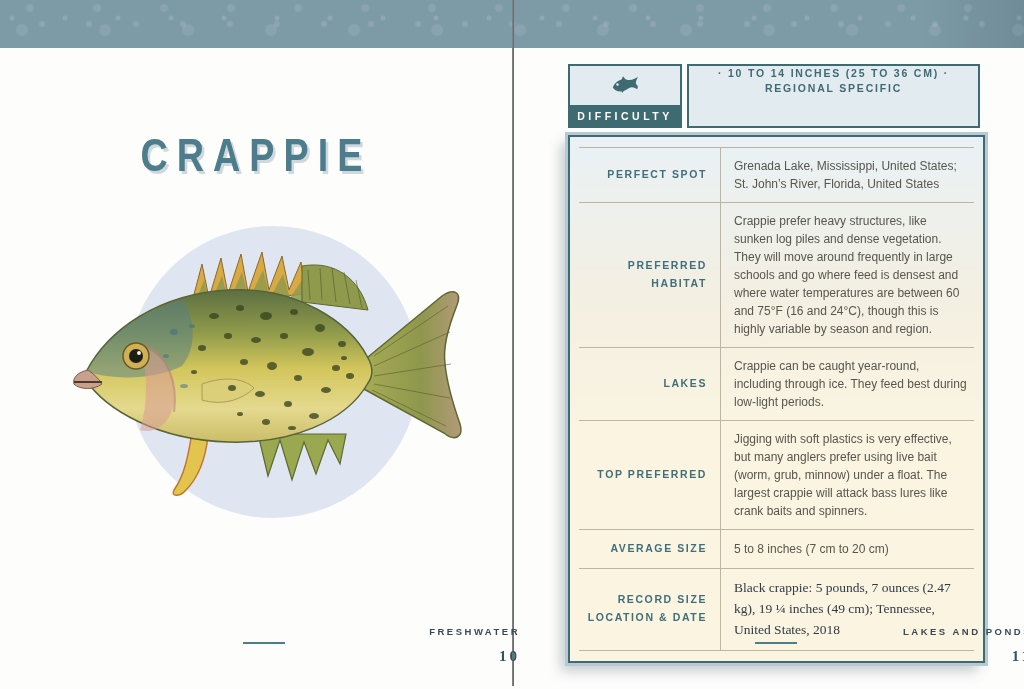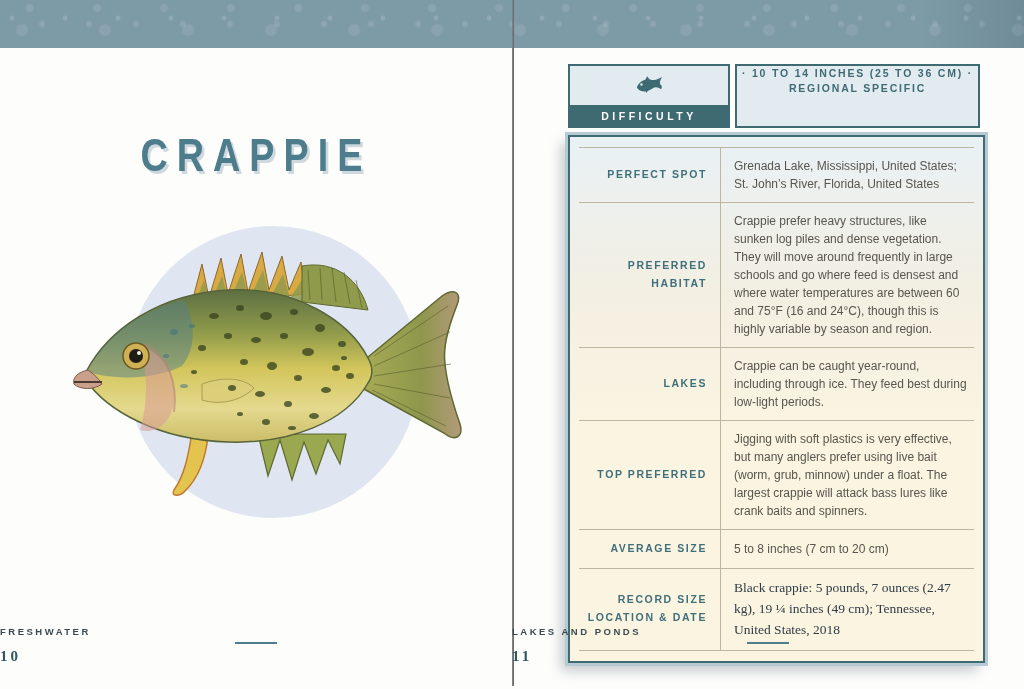--- a/index.html
+++ b/index.html
@@ -58,7 +58,7 @@
     display:flex;flex-direction:column;border:2px solid #3e6a71;
     background:#e2ebf0;box-sizing:border-box;
   }
-  .hdr-box.difficulty{width:162px;}
+  .hdr-box.difficulty{width:114px;}
   .hdr-box.trophy{flex:1;gap:44px;}
   .hdr-top{flex:1;display:flex;flex-direction:column;align-items:center;justify-content:center;}
   .hdr-band{

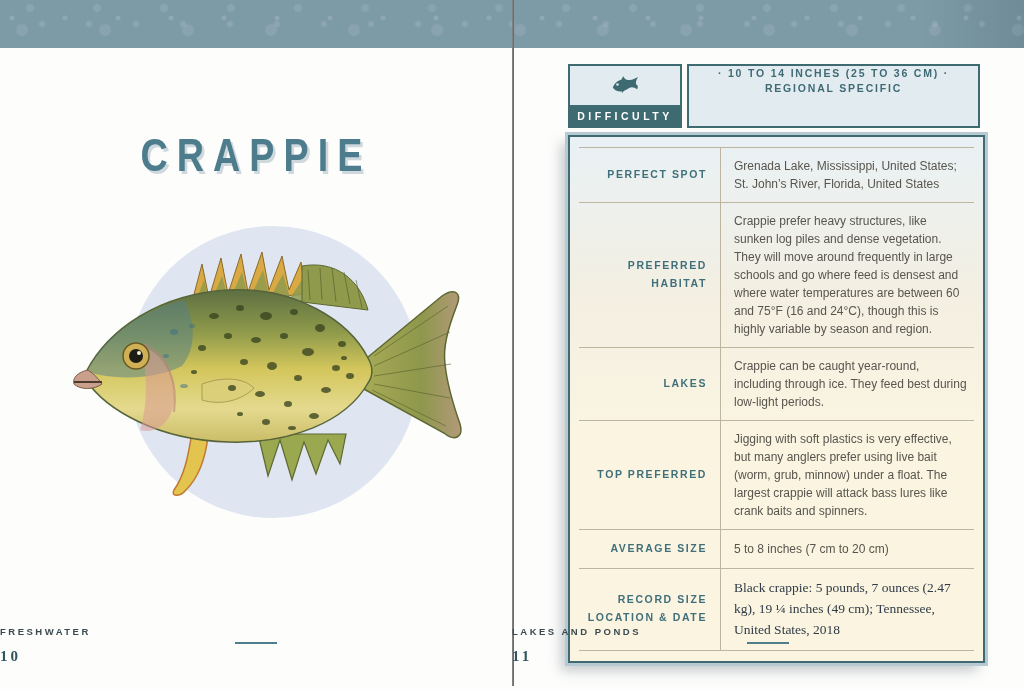--- a/index.html
+++ b/index.html
@@ -38,7 +38,7 @@
     border-radius:50%;background:#e0e6f1;
   }
   .fish-art{position:absolute;left:44px;top:236px;width:424px;height:264px;}
-  .page-footer{position:absolute;width:512px;text-align:left;top:626px;}
+  .page-footer{position:absolute;width:512px;text-align:right;top:626px;margin-left:8px;}
   .page-footer.right{left:512px;}
   .page-footer.left{left:0;}
   .f-label{

